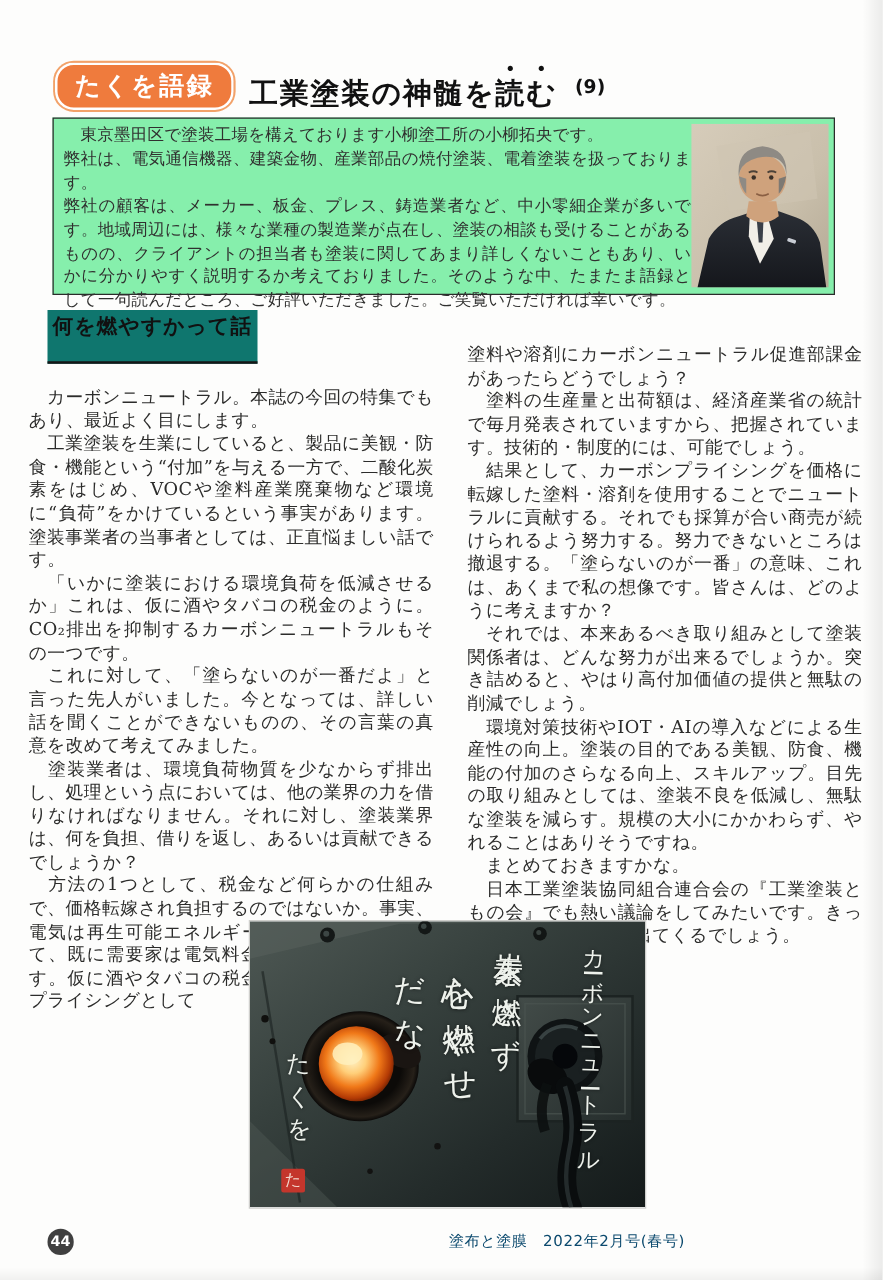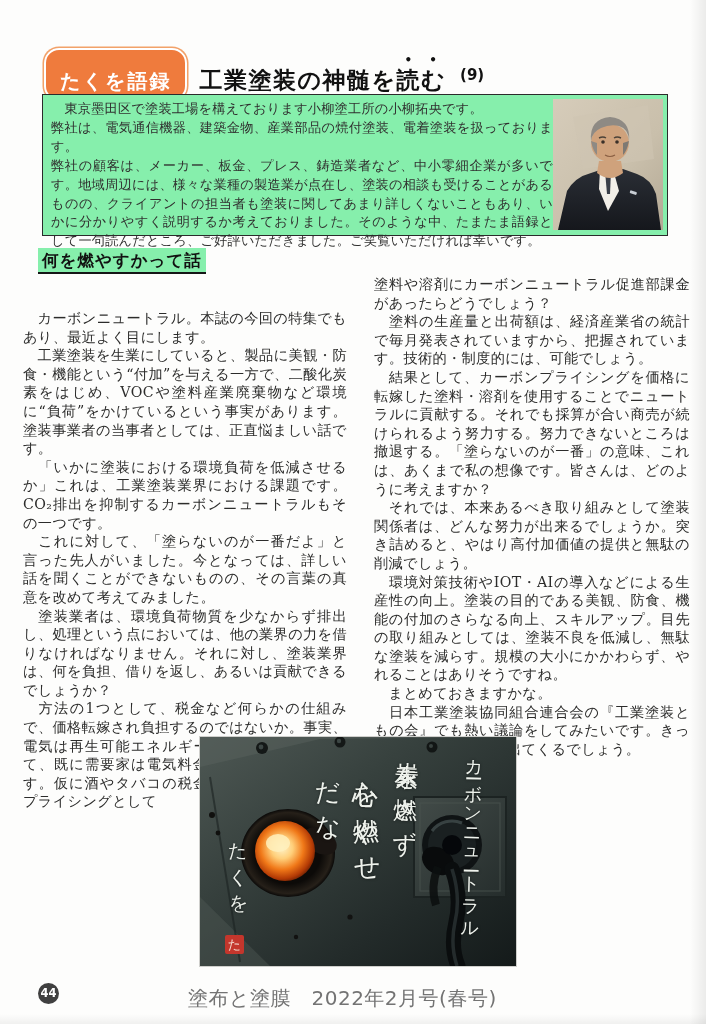--- a/index.html
+++ b/index.html
@@ -19,7 +19,7 @@
     font-family:"DejaVu Sans","Liberation Sans",sans-serif;}
   .badge{
     background:#ef7b3d;color:#fff;font-weight:bold;font-size:20px;letter-spacing:2px;
-    padding:20px 16px 6px;border-radius:15px;
+    padding:5px 16px 6px;border-radius:15px;
     box-shadow:inset 0 0 0 2px #fff, 0 0 0 1.5px #f2a269;
   }
   .title{font-size:23px;font-weight:bold;color:#111;letter-spacing:1.5px;text-align:center;}

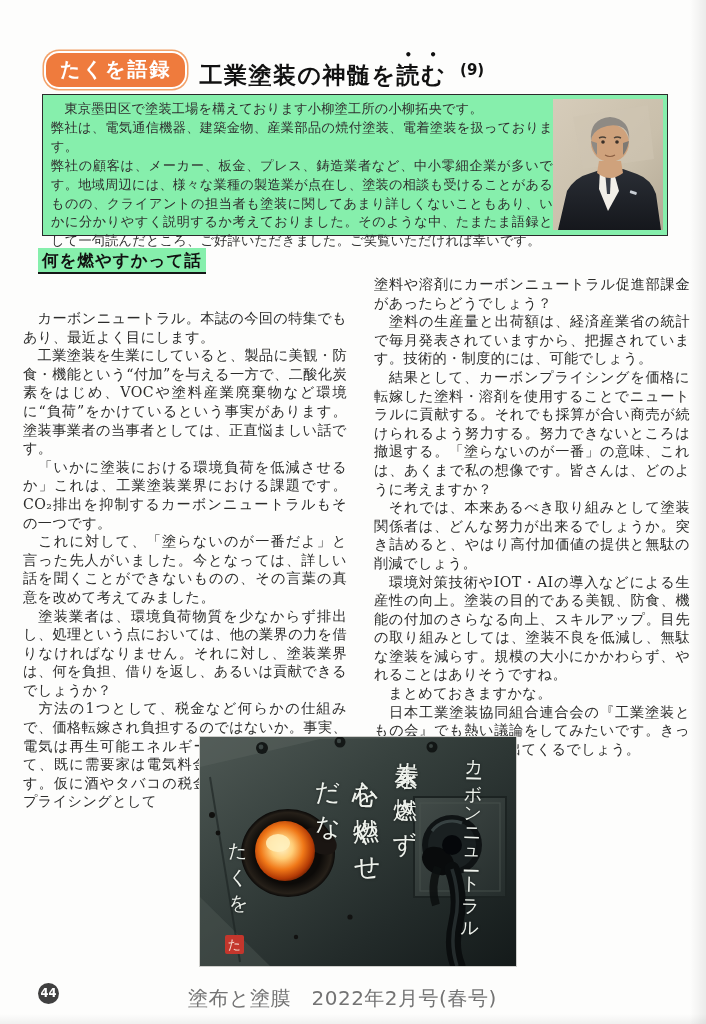--- a/index.html
+++ b/index.html
@@ -45,8 +45,8 @@
     position:absolute;top:248px;left:38px;
     font-family:"DejaVu Sans","Liberation Sans",sans-serif;
     font-size:16.5px;font-weight:bold;color:#111;letter-spacing:1px;
-    background:#86efac;border-bottom:2.5px solid #161616;
-    padding:2px 4px 0;display:inline-block;
+    background:#0f766e;border-bottom:2.5px solid #161616;
+    padding:2px 4px 17px;display:inline-block;
   }
 
   

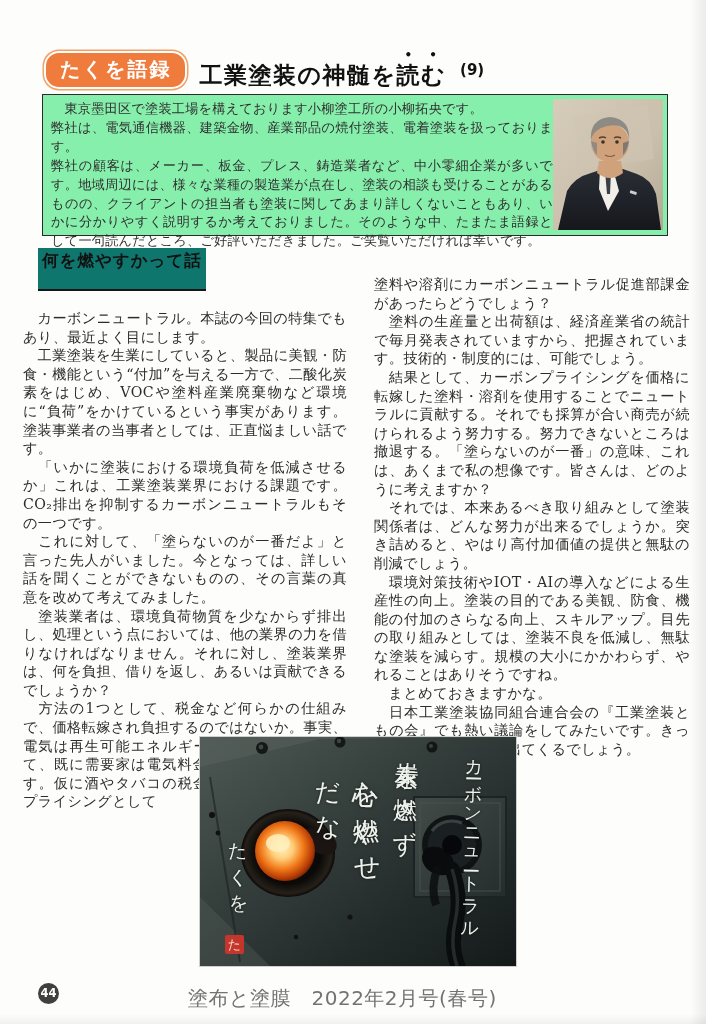--- a/index.html
+++ b/index.html
@@ -142,7 +142,7 @@
   <div class="col col-left">
     <p>　カーボンニュートラル。本誌の今回の特集でもあり、最近よく目にします。</p>
     <p>　工業塗装を生業にしていると、製品に美観・防食・機能という“付加”を与える一方で、二酸化炭素をはじめ、VOCや塗料産業廃棄物など環境に“負荷”をかけているという事実があります。塗装事業者の当事者としては、正直悩ましい話です。</p>
-    <p>　「いかに塗装における環境負荷を低減させるか」これは、工業塗装業界における課題です。CO₂排出を抑制するカーボンニュートラルもその一つです。</p>
+    <p>　「いかに塗装における環境負荷を低減させるか」これは、仮に酒やタバコの税金のように。CO₂排出を抑制するカーボンニュートラルもその一つです。</p>
     <p>　これに対して、「塗らないのが一番だよ」と言った先人がいました。今となっては、詳しい話を聞くことができないものの、その言葉の真意を改めて考えてみました。</p>
     <p>　塗装業者は、環境負荷物質を少なからず排出し、処理という点においては、他の業界の力を借りなければなりません。それに対し、塗装業界は、何を負担、借りを返し、あるいは貢献できるでしょうか？</p>
     <p>　方法の1つとして、税金など何らかの仕組みで、価格転嫁され負担するのではないか。事実、電気は再生可能エネルギー発電促進部課金として、既に需要家は電気料金で一部負担しています。仮に酒やタバコの税金のように、カーボンプライシングとして</p>

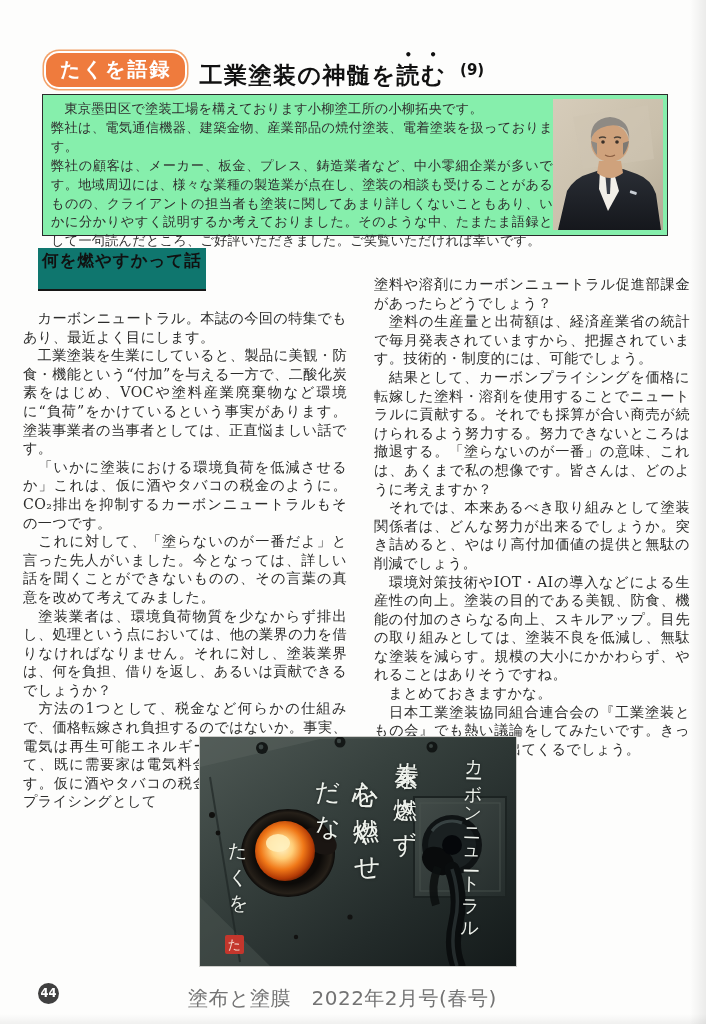--- a/index.html
+++ b/index.html
@@ -84,9 +84,9 @@
     font-size:11.5px;font-weight:bold;line-height:21px;text-align:center;
   }
   .journal-line{
-    position:absolute;top:985px;left:188px;width:360px;text-align:left;
-    font-family:"DejaVu Sans","Liberation Sans",sans-serif;
-    font-size:20px;color:#737373;letter-spacing:0.5px;
+    position:absolute;top:985px;left:188px;width:360px;text-align:right;
+    font-family:"DejaVu Sans","Liberation Sans",sans-serif;
+    font-size:12px;color:#0c4a6e;letter-spacing:0.5px;
   }
 </style>
 </head>

